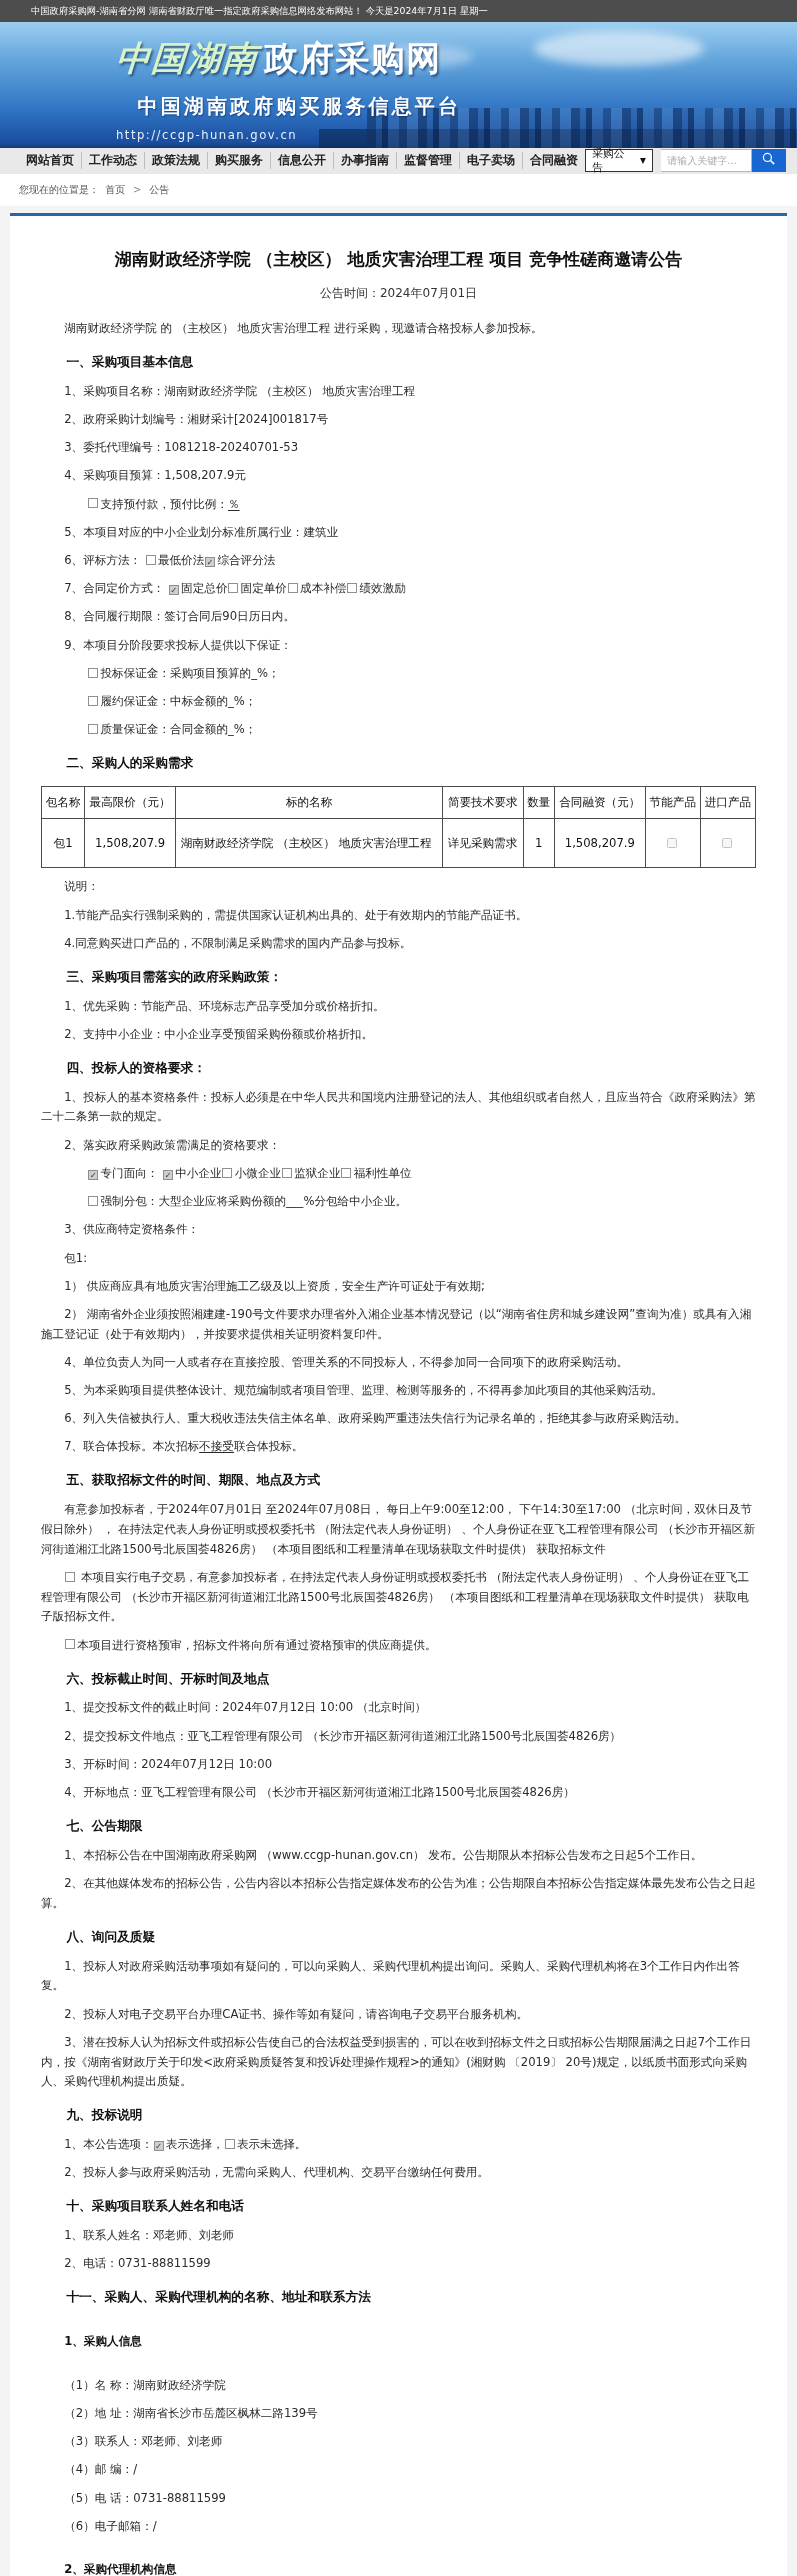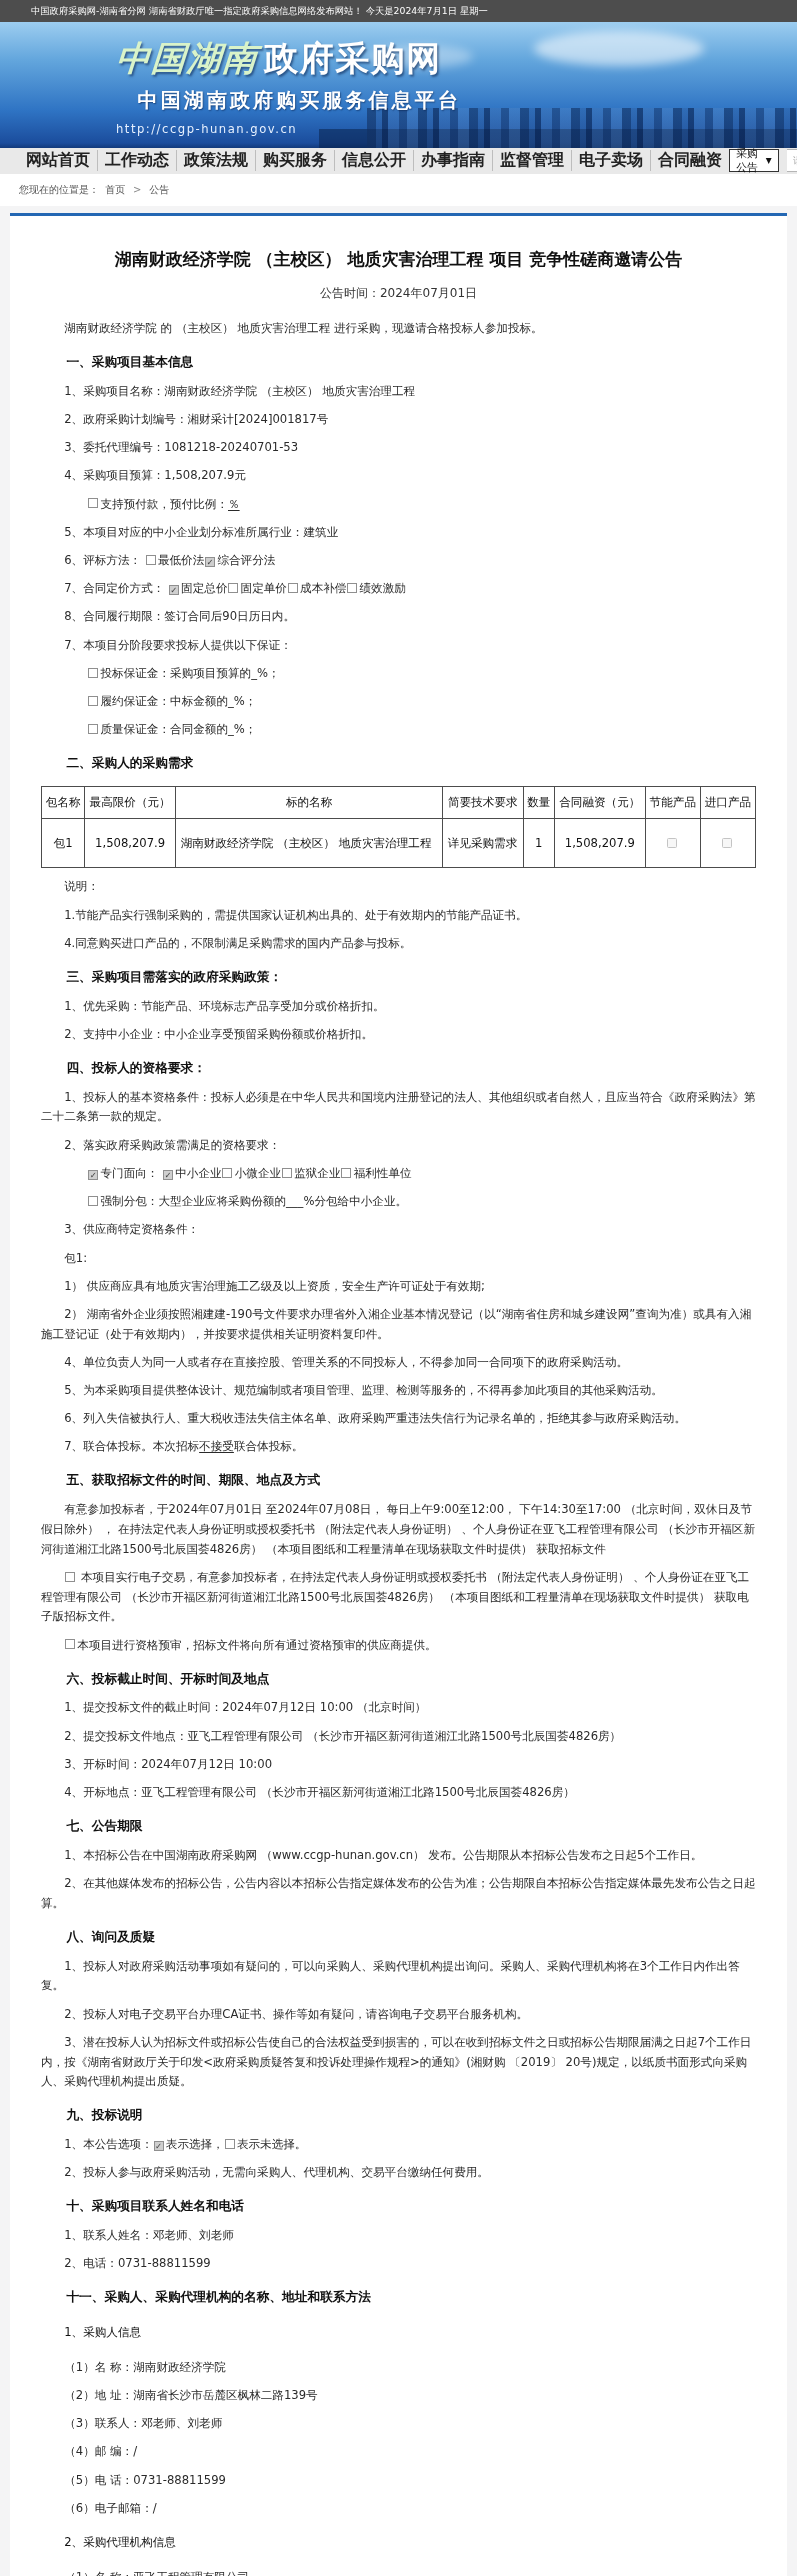--- a/index.html
+++ b/index.html
@@ -27,7 +27,7 @@
                 text-shadow:1.5px 1.5px 2.3px rgba(10,35,80,.6); }
   .logo-calli { color:#d9f3c9; font-style:italic; transform:skew(-4deg); display:inline-block; margin-right:6.2px; }
   .logo-main  { color:#ffffff; }
-  .logo-line2 { margin-top:5px; font-size:20px; font-weight:bold; color:#fff; letter-spacing:3.1px;
+  .logo-line2 { margin-top:11px; font-size:20px; font-weight:bold; color:#fff; letter-spacing:3.1px;
                 text-shadow:0.8px 0.8px 1.5px rgba(10,35,80,.6); padding-left:21.6px; }
   .logo-line3 { margin-top:8px; font-size:11.6px; color:#e7f1ff; letter-spacing:1.5px; padding-left:116px; text-align:left; }
 

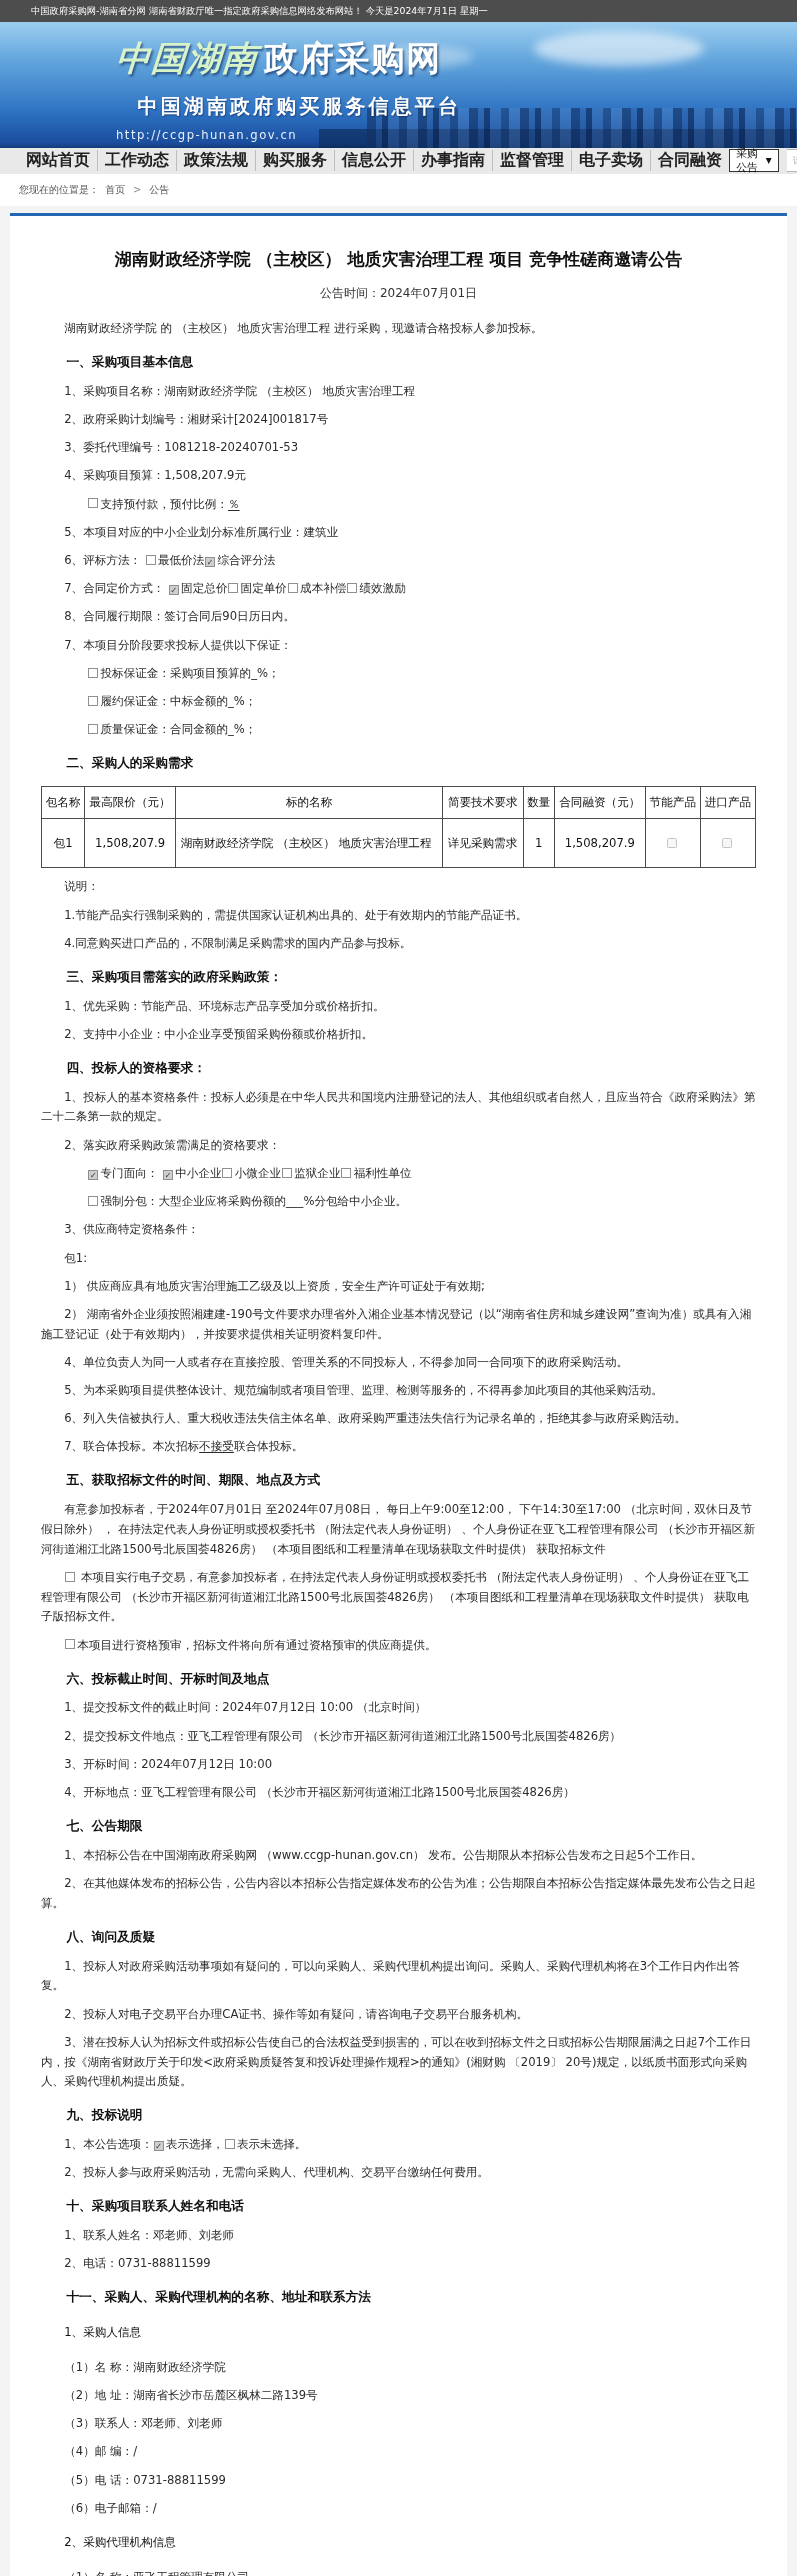--- a/index.html
+++ b/index.html
@@ -34,7 +34,7 @@
   
   .nav { height:26px; background:#e9e9e9; display:flex; align-items:center; padding:0 10.8px 0 19px; }
   .nav-list { display:flex; align-items:center; list-style:none; }
-  .nav-list li { font-size:16px; font-weight:bold; color:#222; padding:0 7px; cursor:pointer; white-space:nowrap; }
+  .nav-list li { font-size:12px; font-weight:bold; color:#222; padding:0 7px; cursor:pointer; white-space:nowrap; }
   .nav-list li + li { border-left:0.8px solid #bdbdbd; }
   .searchbox { margin-left:auto; display:flex; align-items:flex-start; height:23px; }
   .sel { height:23px; border:0.8px solid #333; background:#fff; display:flex; align-items:center;

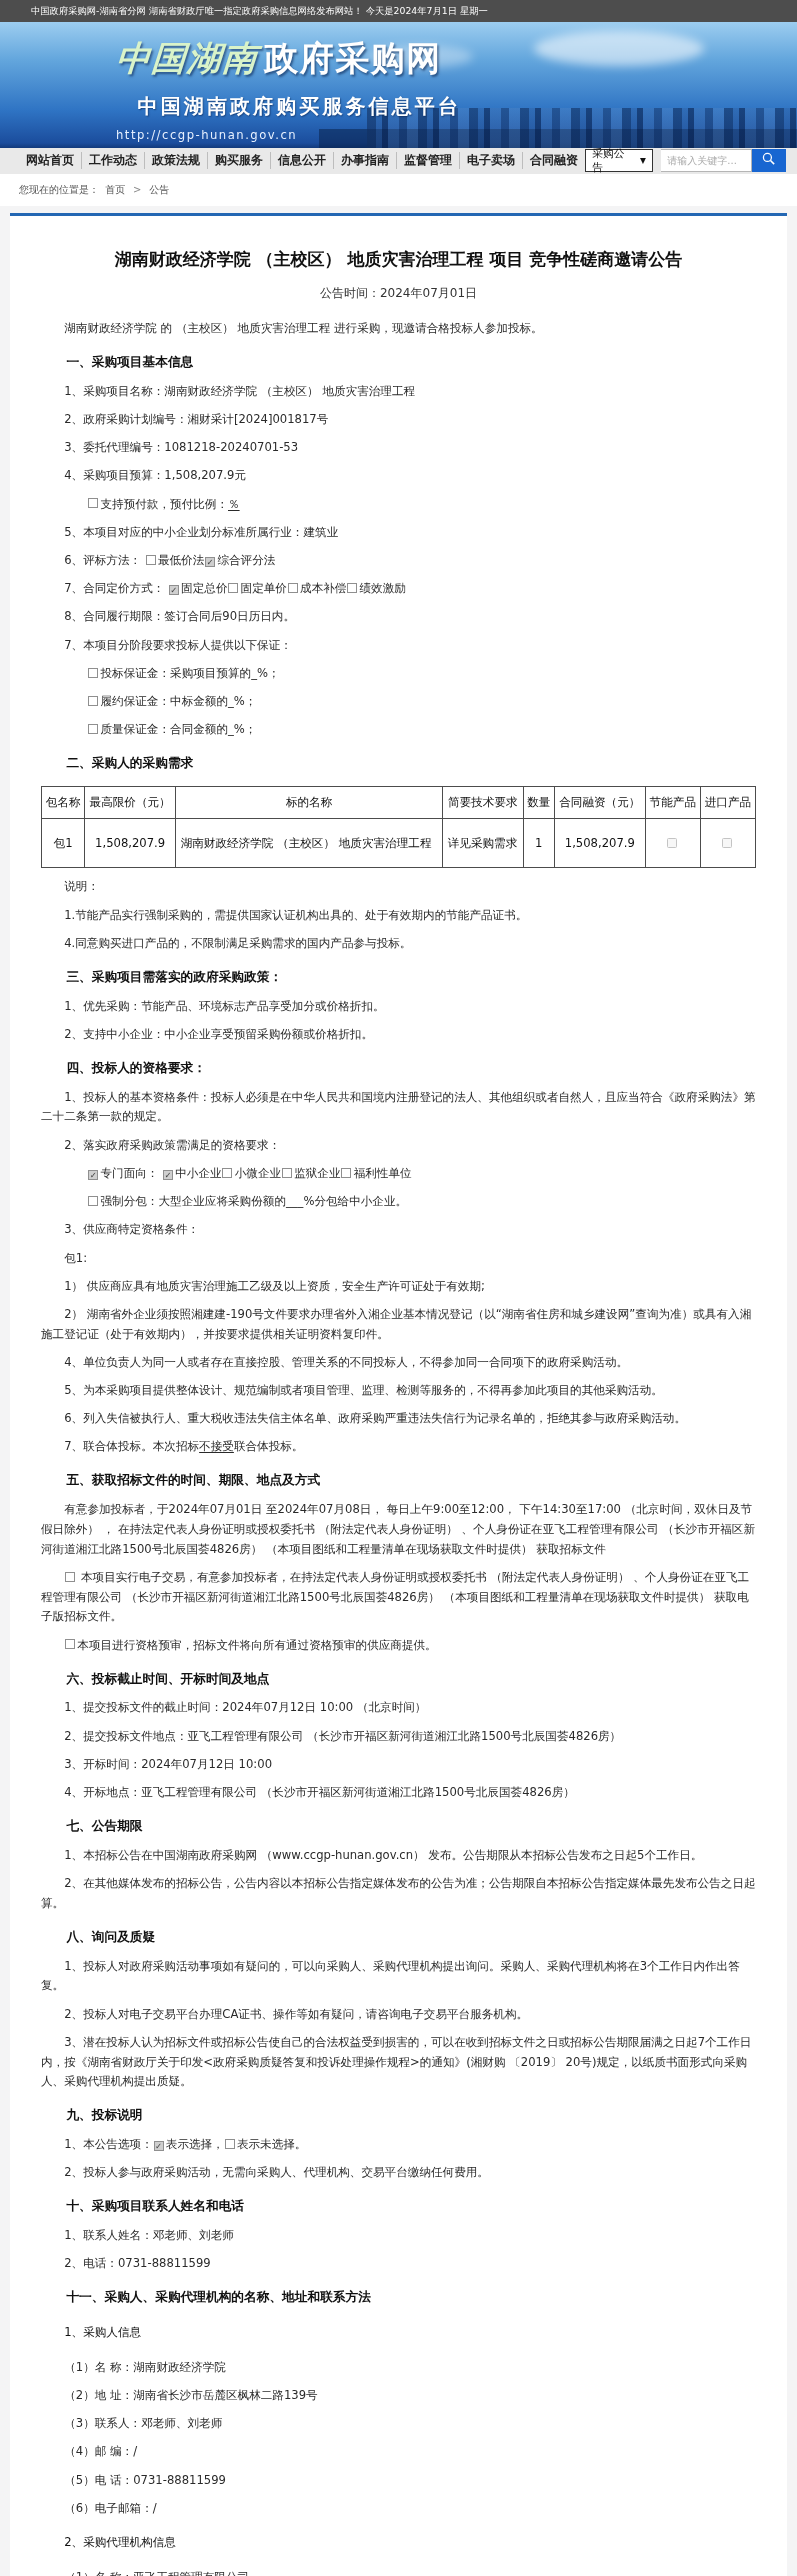--- a/index.html
+++ b/index.html
@@ -147,7 +147,7 @@
       <div class="blk p">6、评标方法： <span class="cb"></span>最低价法<span class="cb checked">✓</span>综合评分法</div>
       <div class="blk p">7、合同定价方式： <span class="cb checked">✓</span>固定总价<span class="cb"></span>固定单价<span class="cb"></span>成本补偿<span class="cb"></span>绩效激励</div>
       <div class="blk p">8、合同履行期限：签订合同后90日历日内。</div>
-      <div class="blk p">7、本项目分阶段要求投标人提供以下保证：</div>
+      <div class="blk p">9、本项目分阶段要求投标人提供以下保证：</div>
       <div class="blk pi"><span class="cb"></span>投标保证金：采购项目预算的_%；</div>
       <div class="blk pi"><span class="cb"></span>履约保证金：中标金额的_%；</div>
       <div class="blk pi"><span class="cb"></span>质量保证金：合同金额的_%；</div>

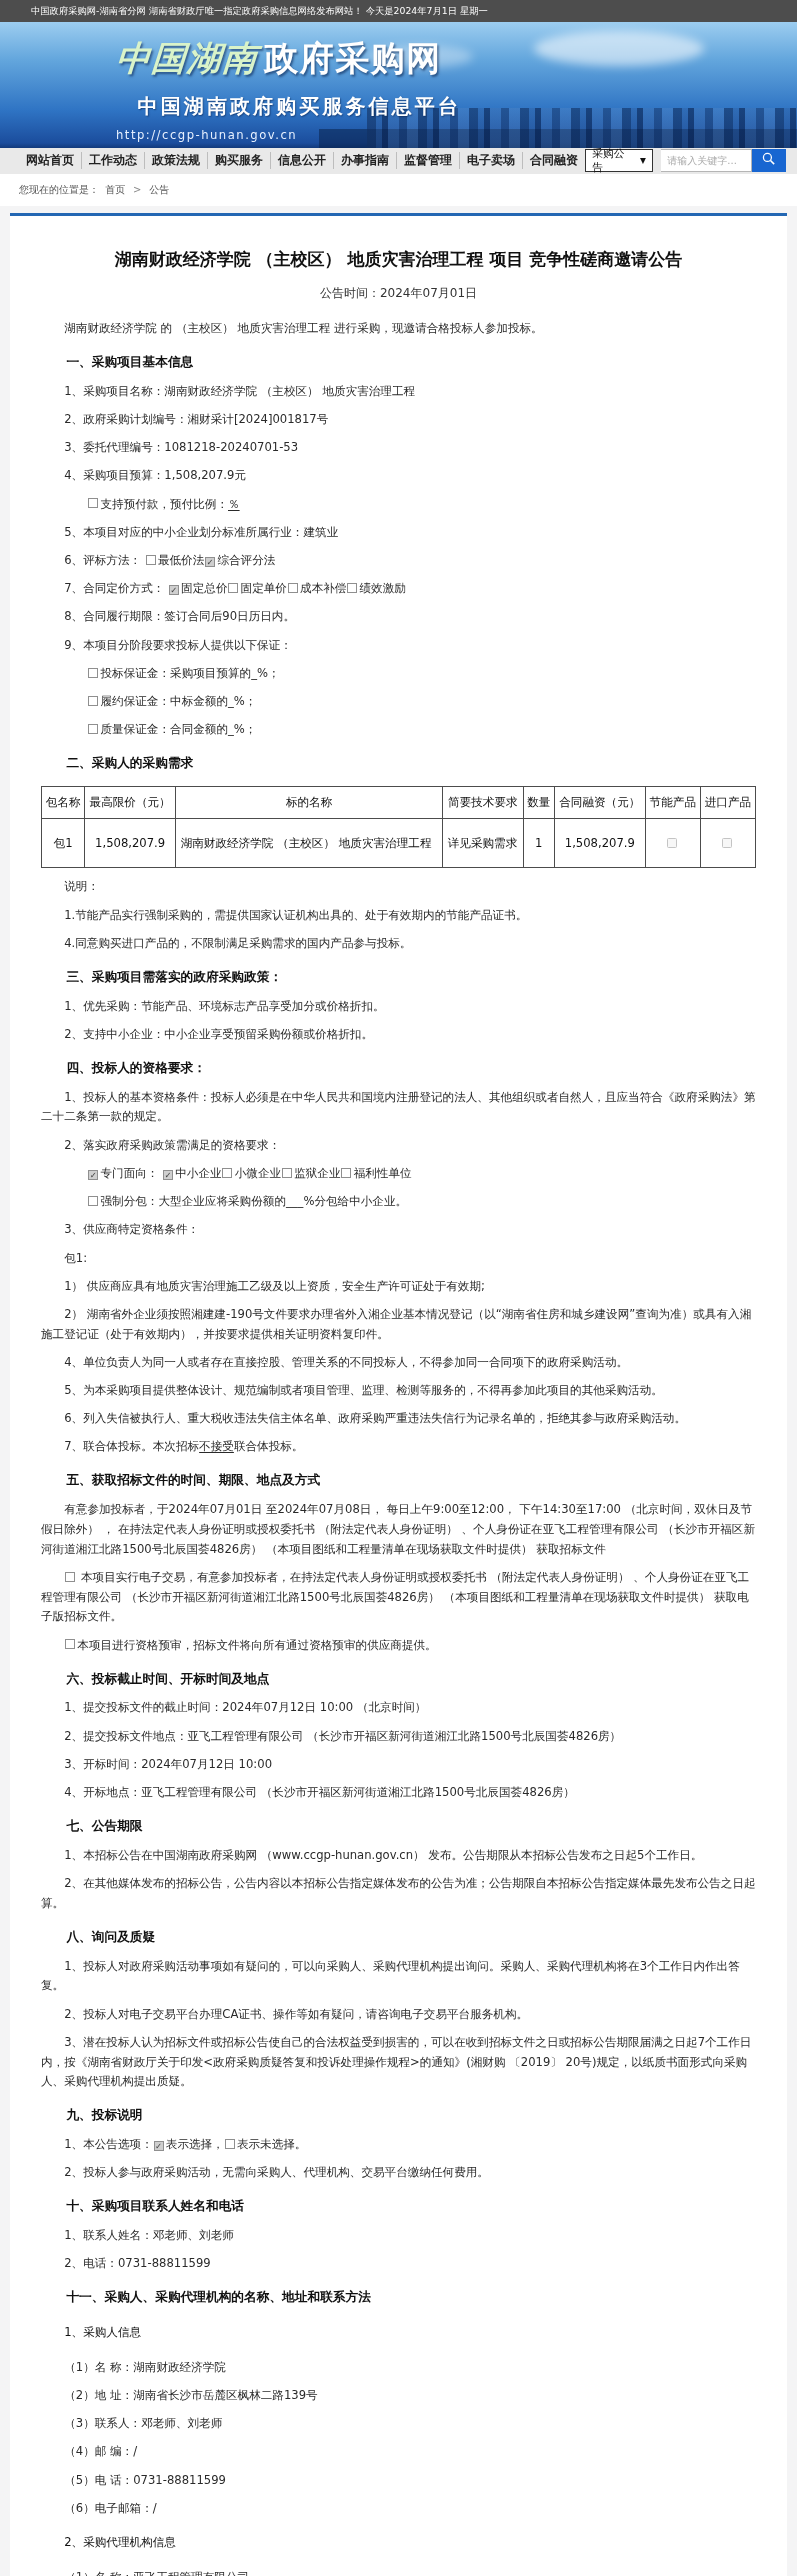--- a/index.html
+++ b/index.html
@@ -60,7 +60,7 @@
   .blk.p  { text-indent:2em; }
   .blk.pi { text-indent:4em; }
   .blk.h  { text-indent:2em; font-weight:bold; font-size:12.7px; color:#111; margin:12.3px 0 9.3px; }
-  .blk.sh { text-indent:2em; font-weight:normal; color:#111; margin:15px 0; }
+  .blk.sh { text-indent:2em; font-weight:bold; color:#111; margin:24px 0; }
   .ul { text-decoration:underline; text-underline-offset:2.3px; }
   .cb { display:inline-block; width:10px; height:10px; border:0.8px solid #8f8f8f; background:#fff;
         vertical-align:-0.8px; margin:0 2.3px 0 0.8px; font-size:8.5px; line-height:9.3px; text-align:center; color:#444;

